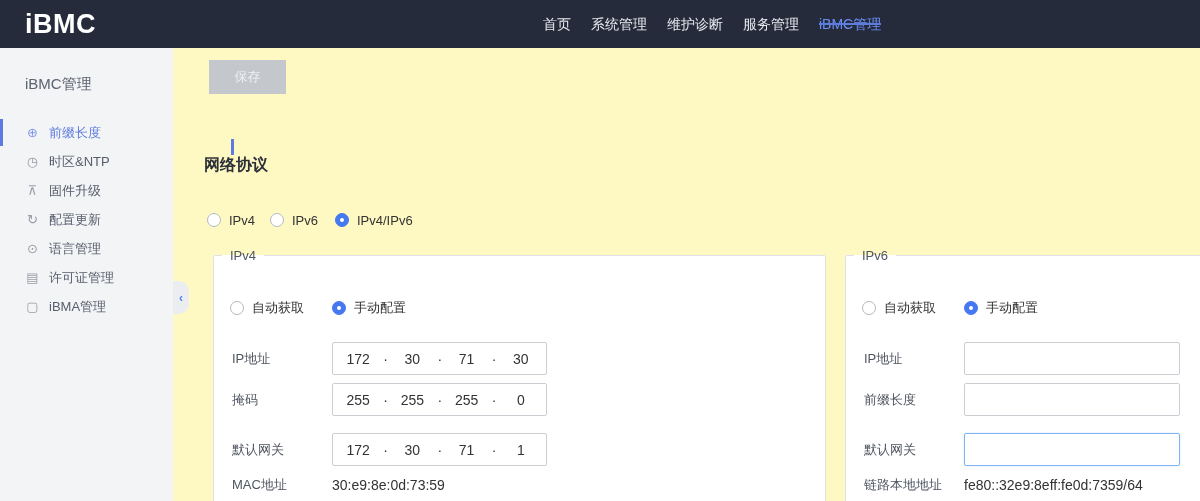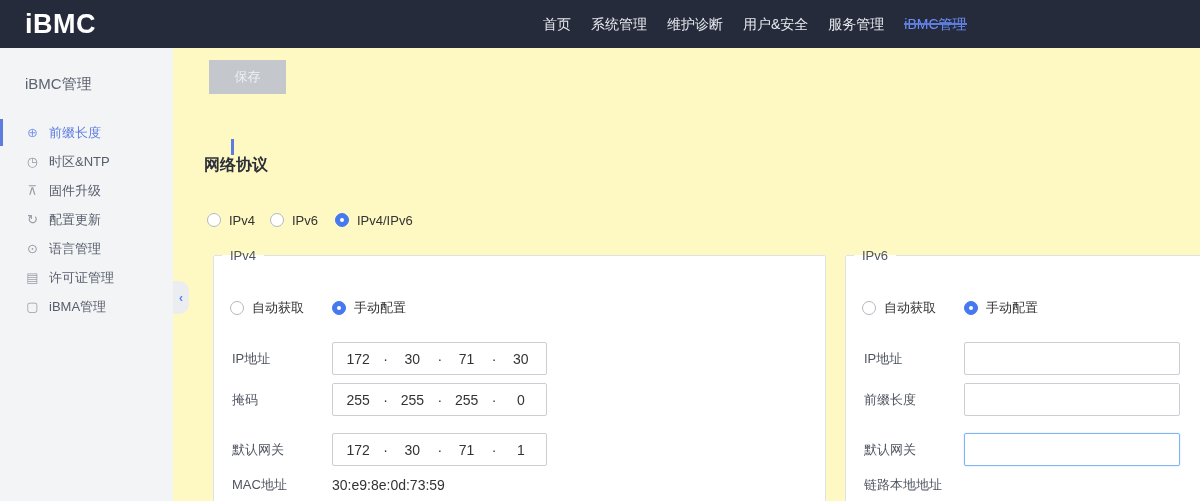--- a/index.html
+++ b/index.html
@@ -94,7 +94,6 @@
     <div class="nav-item">首页</div>
     <div class="nav-item">系统管理</div>
     <div class="nav-item">维护诊断</div>
-    <div class="nav-item">用户&amp;安全</div>
     <div class="nav-item">服务管理</div>
     <div class="nav-item active">iBMC管理</div>
   </nav>

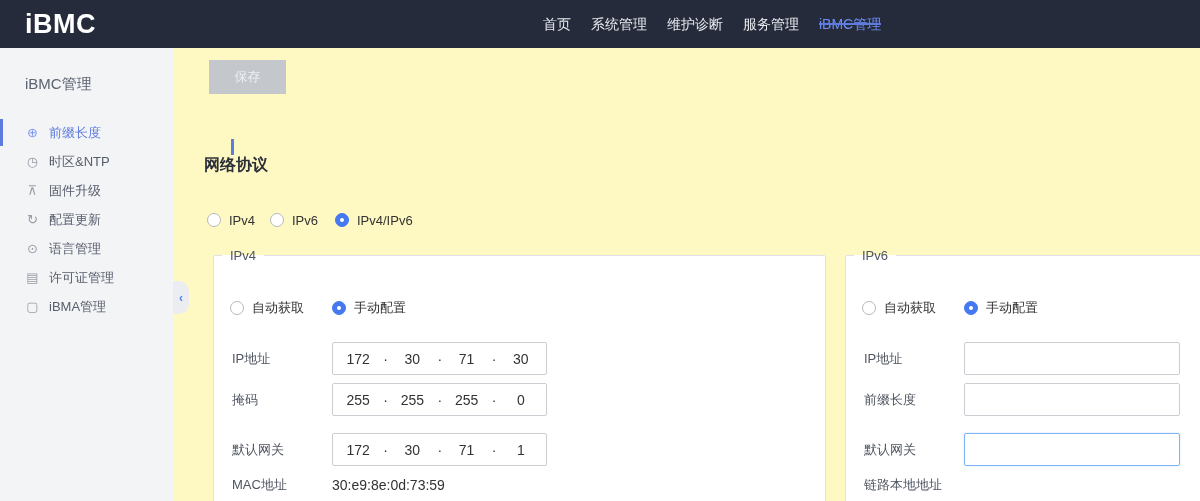--- a/index.html
+++ b/index.html
@@ -248,6 +248,7 @@
 
     <div class="form-row row-4">
       <span class="f-label">链路本地地址</span>
+      <span class="ro-value">fe80::32e9:8eff:fe0d:7359/64</span>
     </div>
   </fieldset>
 

